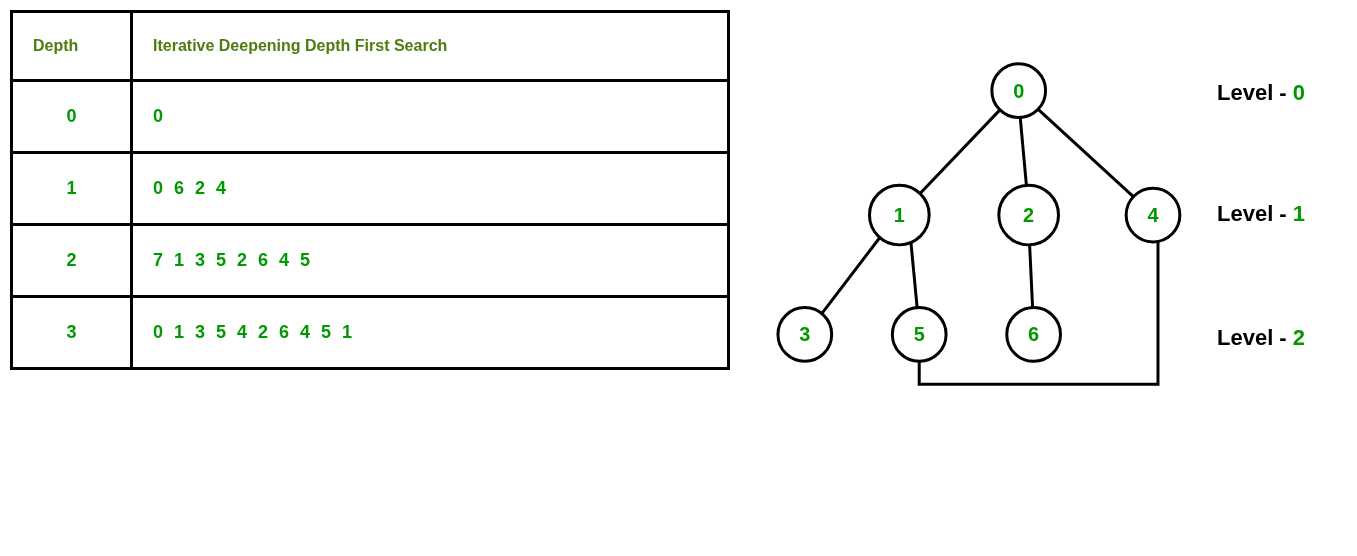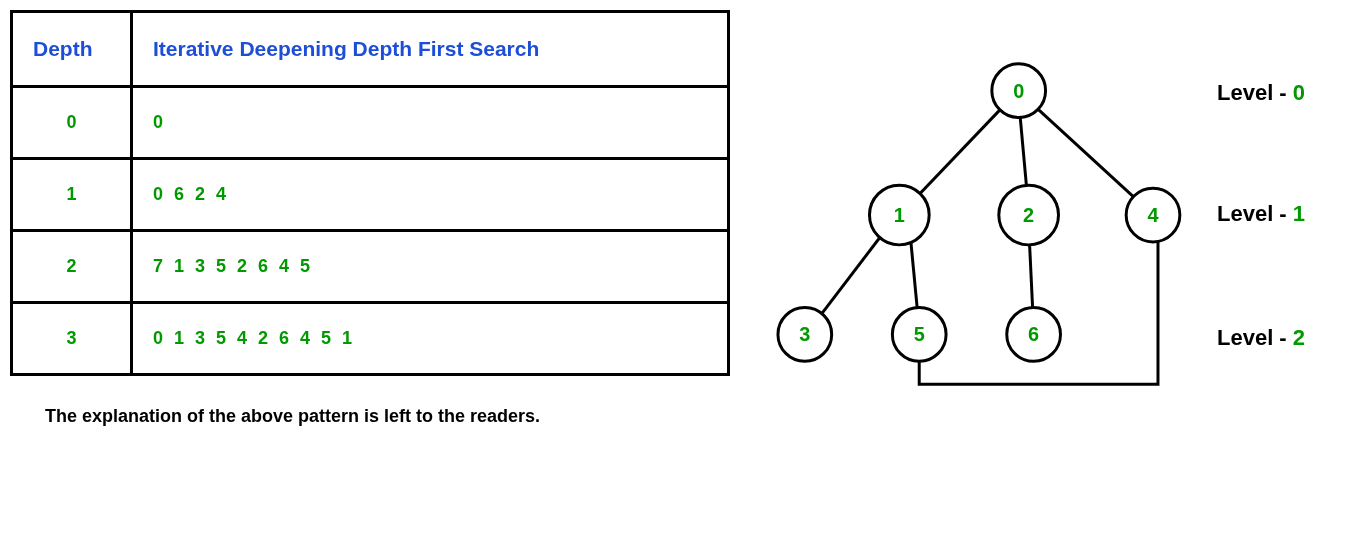--- a/index.html
+++ b/index.html
@@ -26,9 +26,9 @@
     vertical-align: middle;
   }
   table.iddfs thead th {
-    color: #1d4ed8;
+    color: #4d7c0f;
     font-weight: bold;
-    font-size: 21px;
+    font-size: 16px;
   }
   table.iddfs td.depth-col {
     width: 120px;

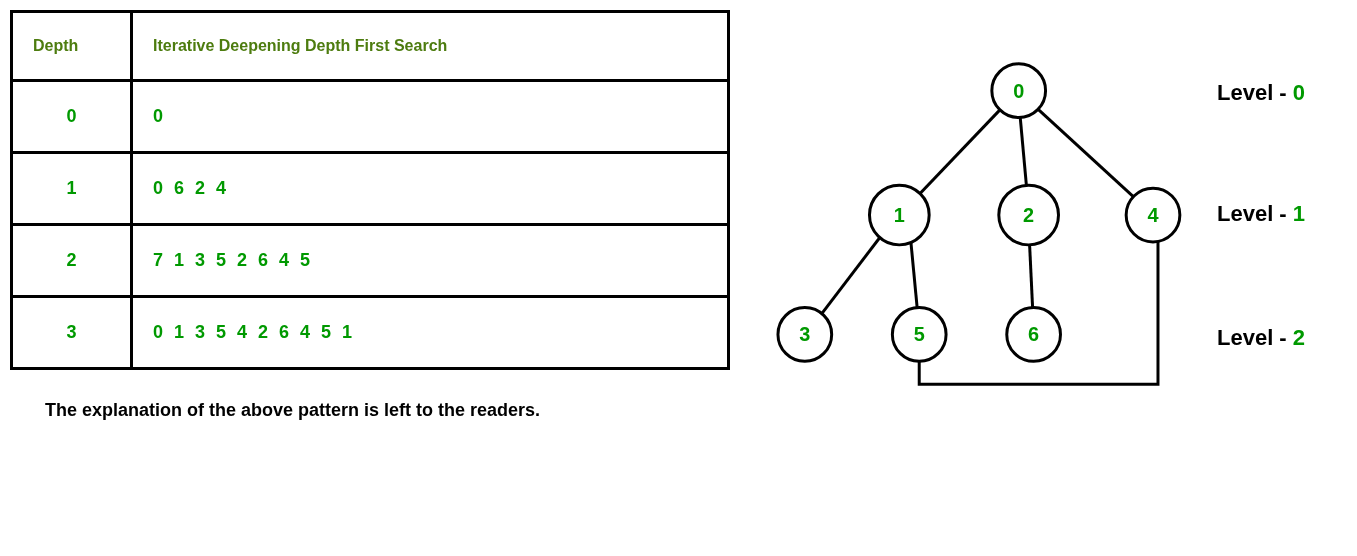--- a/index.html
+++ b/index.html
@@ -88,7 +88,6 @@
         </tr>
       </tbody>
     </table>
-    <div class="caption">The explanation of the above pattern is left to the readers.</div>
   </div>
 
   <div class="graph-wrap">

